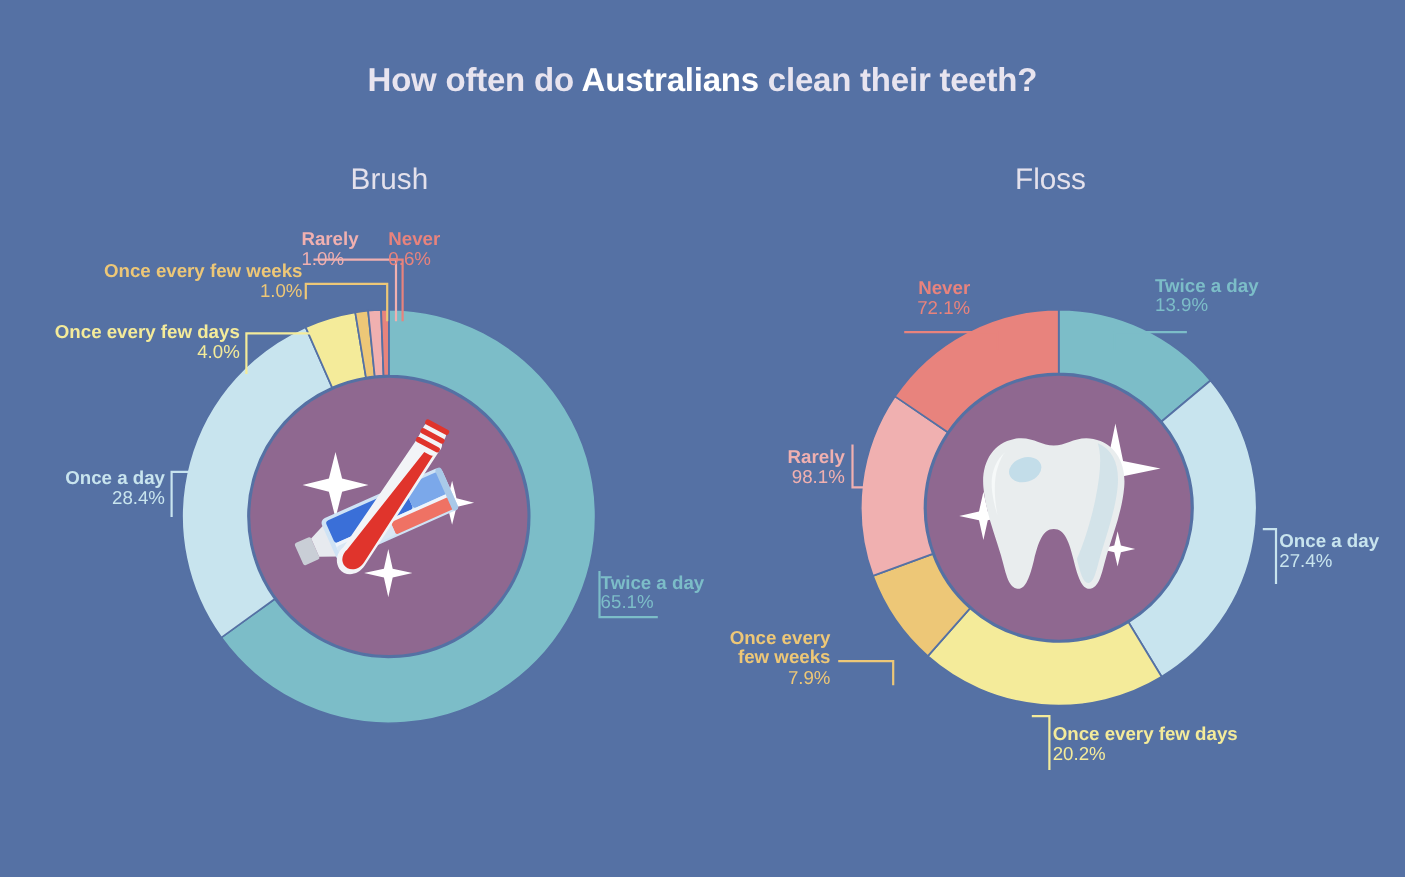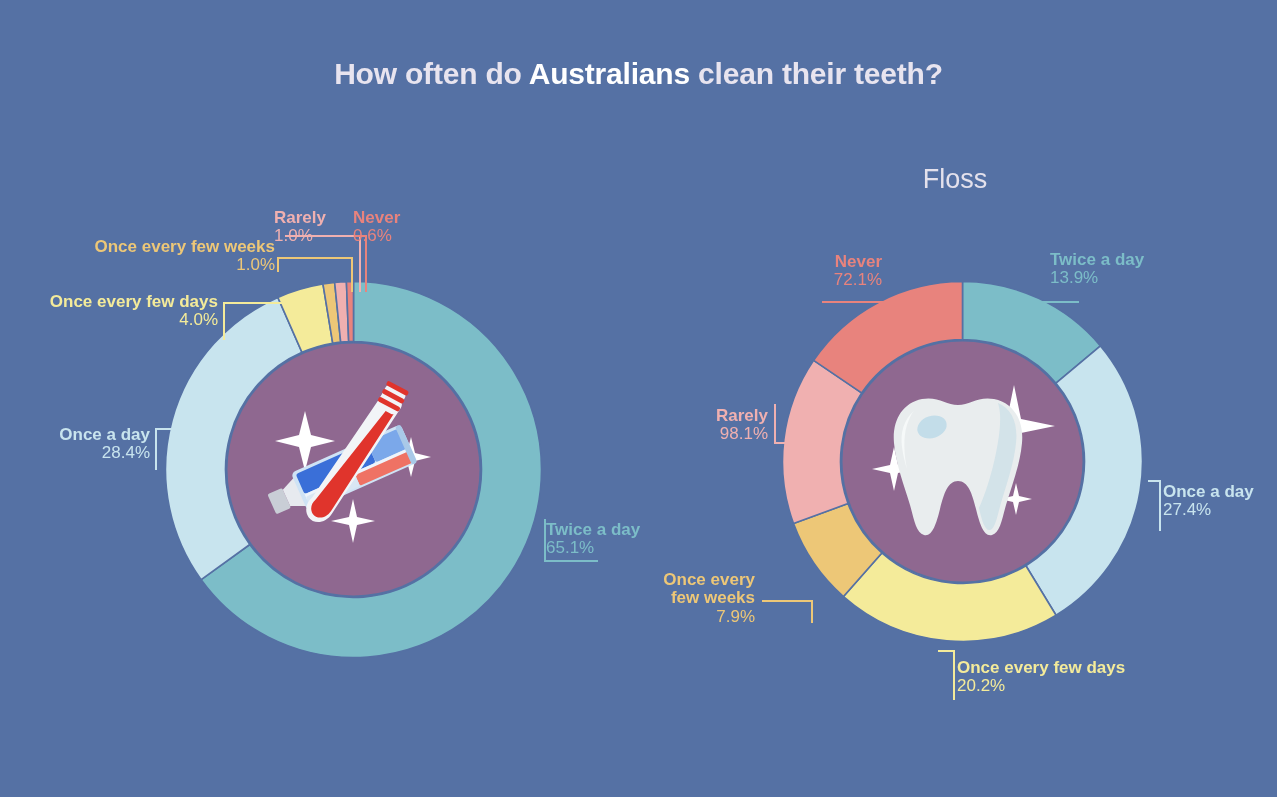--- a/index.html
+++ b/index.html
@@ -102,6 +102,7 @@
     <span class="plain">How often do </span><span class="strong">Australians</span><span class="plain"> clean their teeth?</span>
   </div>
 
+  <div class="chart-heading" id="brush-heading">Brush</div>
   <div class="chart-heading" id="floss-heading">Floss</div>
 
   <div class="donut" id="brush-donut">

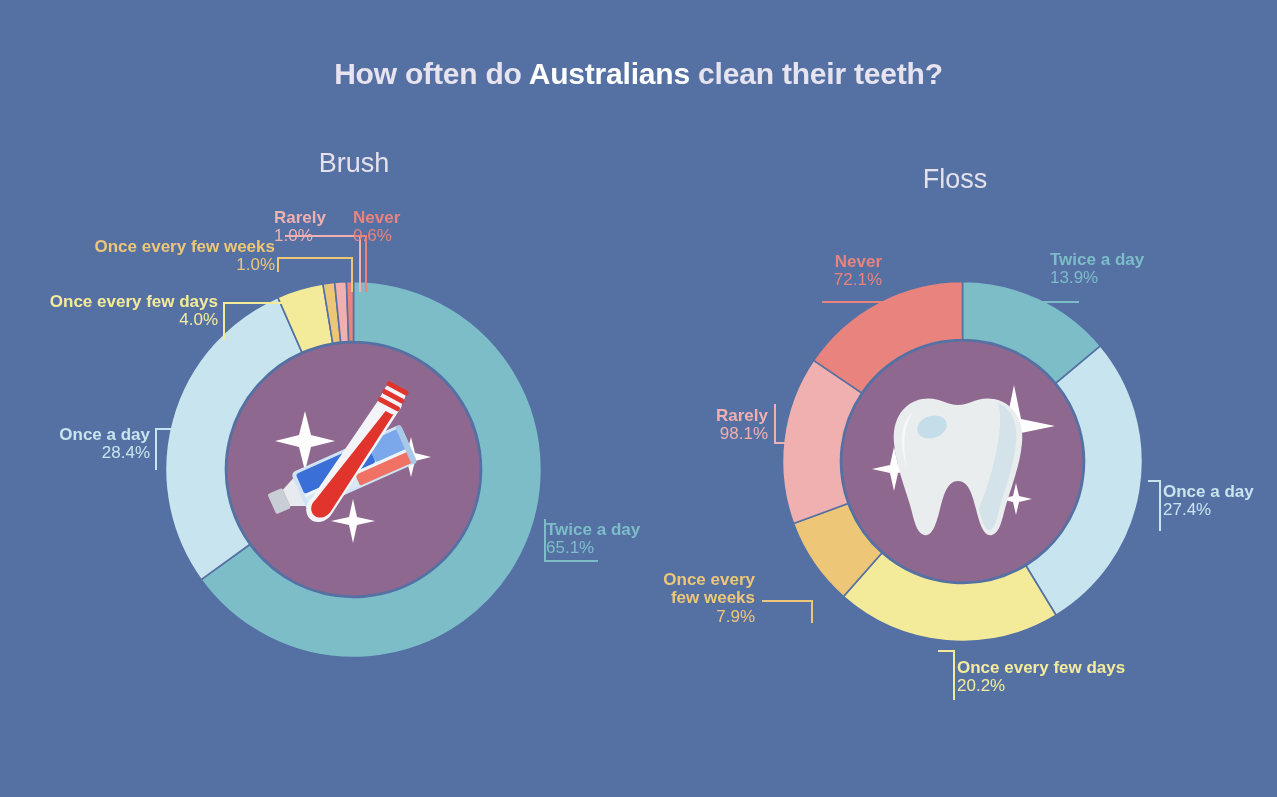--- a/index.html
+++ b/index.html
@@ -46,7 +46,7 @@
     white-space: nowrap;
   }
   #brush-heading { top: 148px; left: 254px; width: 200px; }
-  #floss-heading { top: 164px; left: 855px; width: 200px; }
+  #floss-heading { top: 148px; left: 855px; width: 200px; }
 
   
   .donut {

